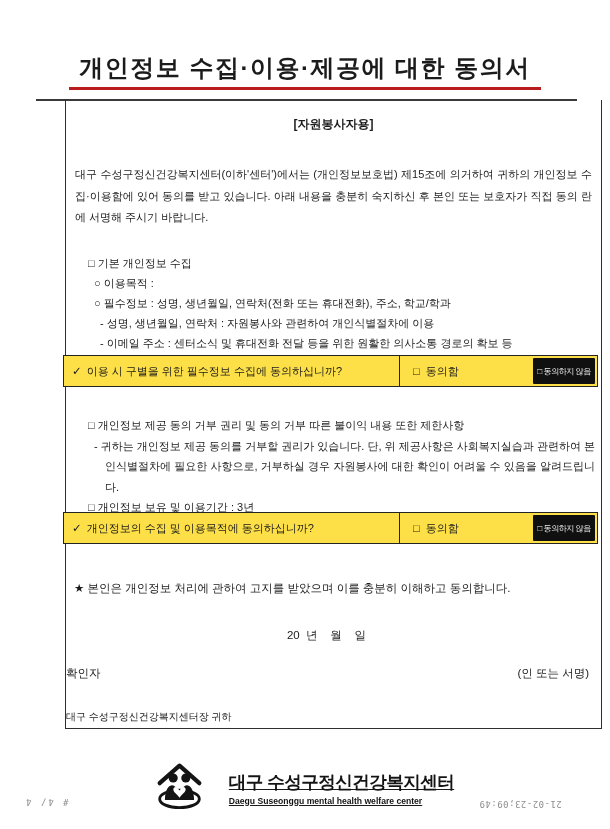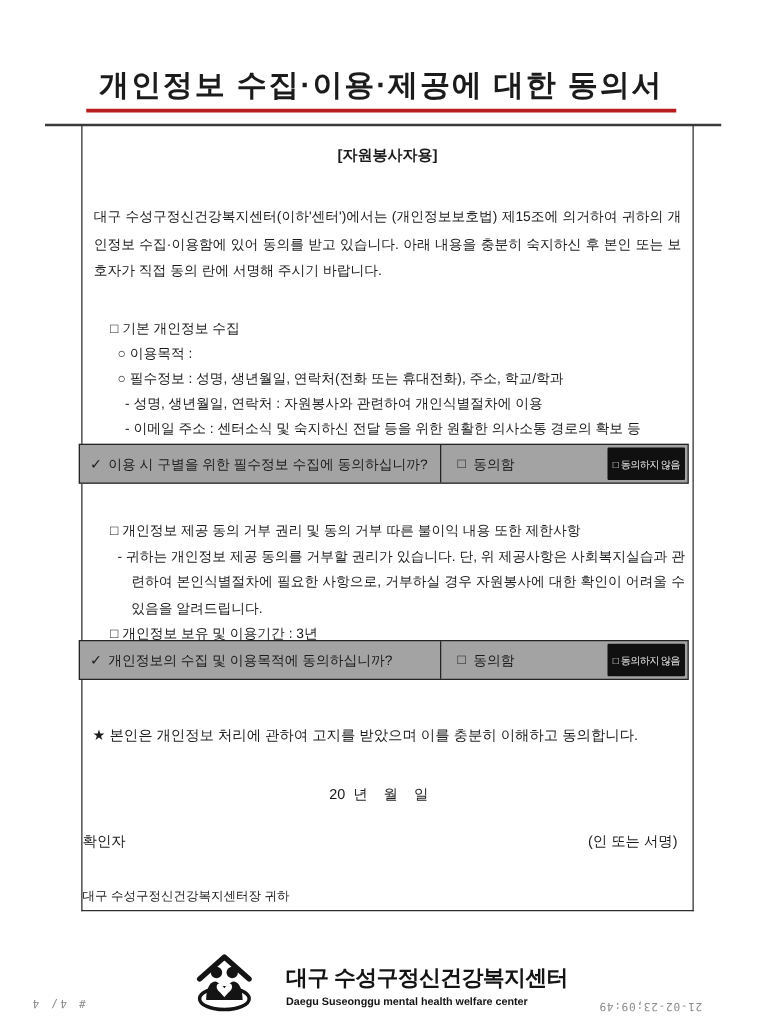--- a/index.html
+++ b/index.html
@@ -22,7 +22,7 @@
 
   
   .outer-box{
-    position:absolute;left:65px;top:100px;width:490px;height:629px;
+    position:absolute;left:65px;top:100px;width:537px;height:629px;
     border:1.5px solid #2e2e2e;border-top:none;box-sizing:border-box;
   }
   .outer-box > *{position:absolute;box-sizing:border-box;}

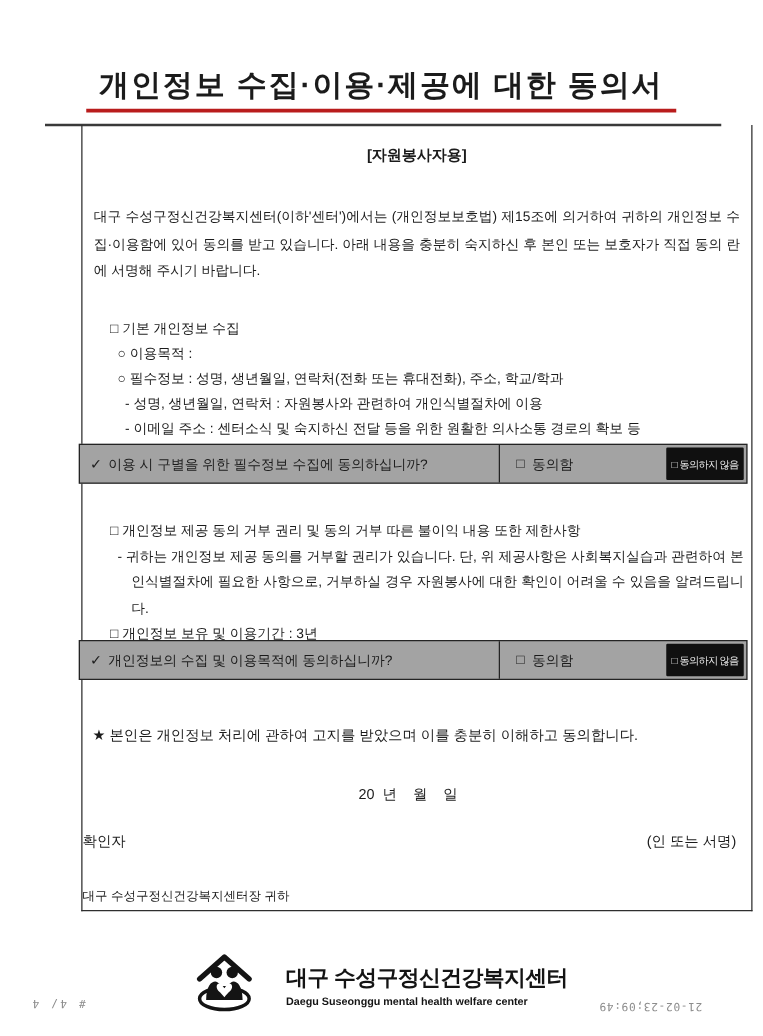--- a/index.html
+++ b/index.html
@@ -96,7 +96,7 @@
       <div class="o-item">○ 이용목적 :</div>
       <div class="o-item">○ 필수정보 : 성명, 생년월일, 연락처(전화 또는 휴대전화), 주소, 학교/학과</div>
       <div class="dash-item">- 성명, 생년월일, 연락처 : 자원봉사와 관련하여 개인식별절차에 이용</div>
-      <div class="dash-item">- 이메일 주소 : 센터소식 및 숙지하신 전달 등을 위한 원활한 의사소통 경로의 확보 등</div>
+      <div class="dash-item">- 이메일 주소 : 센터소식 및 휴대전화 전달 등을 위한 원활한 의사소통 경로의 확보 등</div>
     </div>
 
     <div class="consent-row row1">

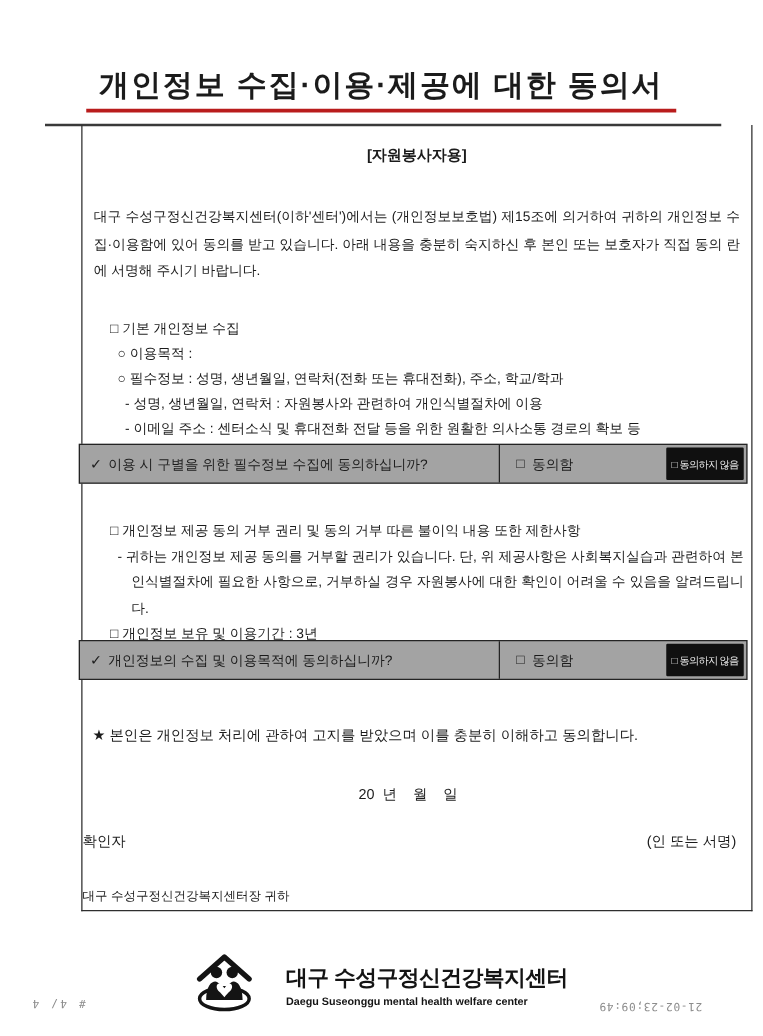--- a/index.html
+++ b/index.html
@@ -42,7 +42,7 @@
   
   .consent-row{
     left:-3px;right:3px;height:32px;border:1.5px solid #242424;
-    display:flex;align-items:center;background:#a3a3a3;
+    display:flex;align-items:center;background:#fde047;
   }
   .row1{top:255px;}
   .row2{top:412px;}

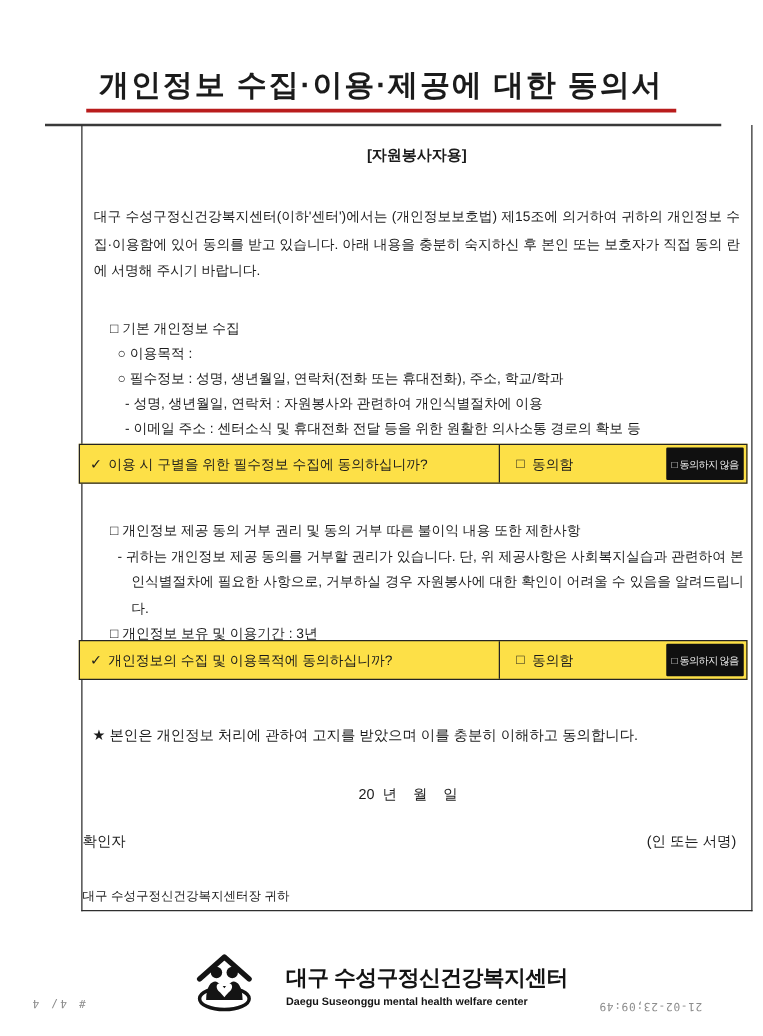--- a/index.html
+++ b/index.html
@@ -64,7 +64,7 @@
   .addressee{top:610px;left:0;right:12px;text-align:left;font-size:10px;}
 
   
-  .logo{position:absolute;top:761px;left:0;right:0;display:flex;justify-content:center;align-items:center;gap:26px;}
+  .logo{position:absolute;top:761px;left:0;right:0;display:flex;justify-content:center;align-items:center;gap:26px;text-decoration:underline;}
   .logo-text{display:flex;flex-direction:column;}
   .logo-ko{font-size:17.5px;font-weight:bold;letter-spacing:-0.5px;color:#141414;}
   .logo-en{font-size:8.6px;font-weight:bold;margin-top:2px;color:#141414;}

